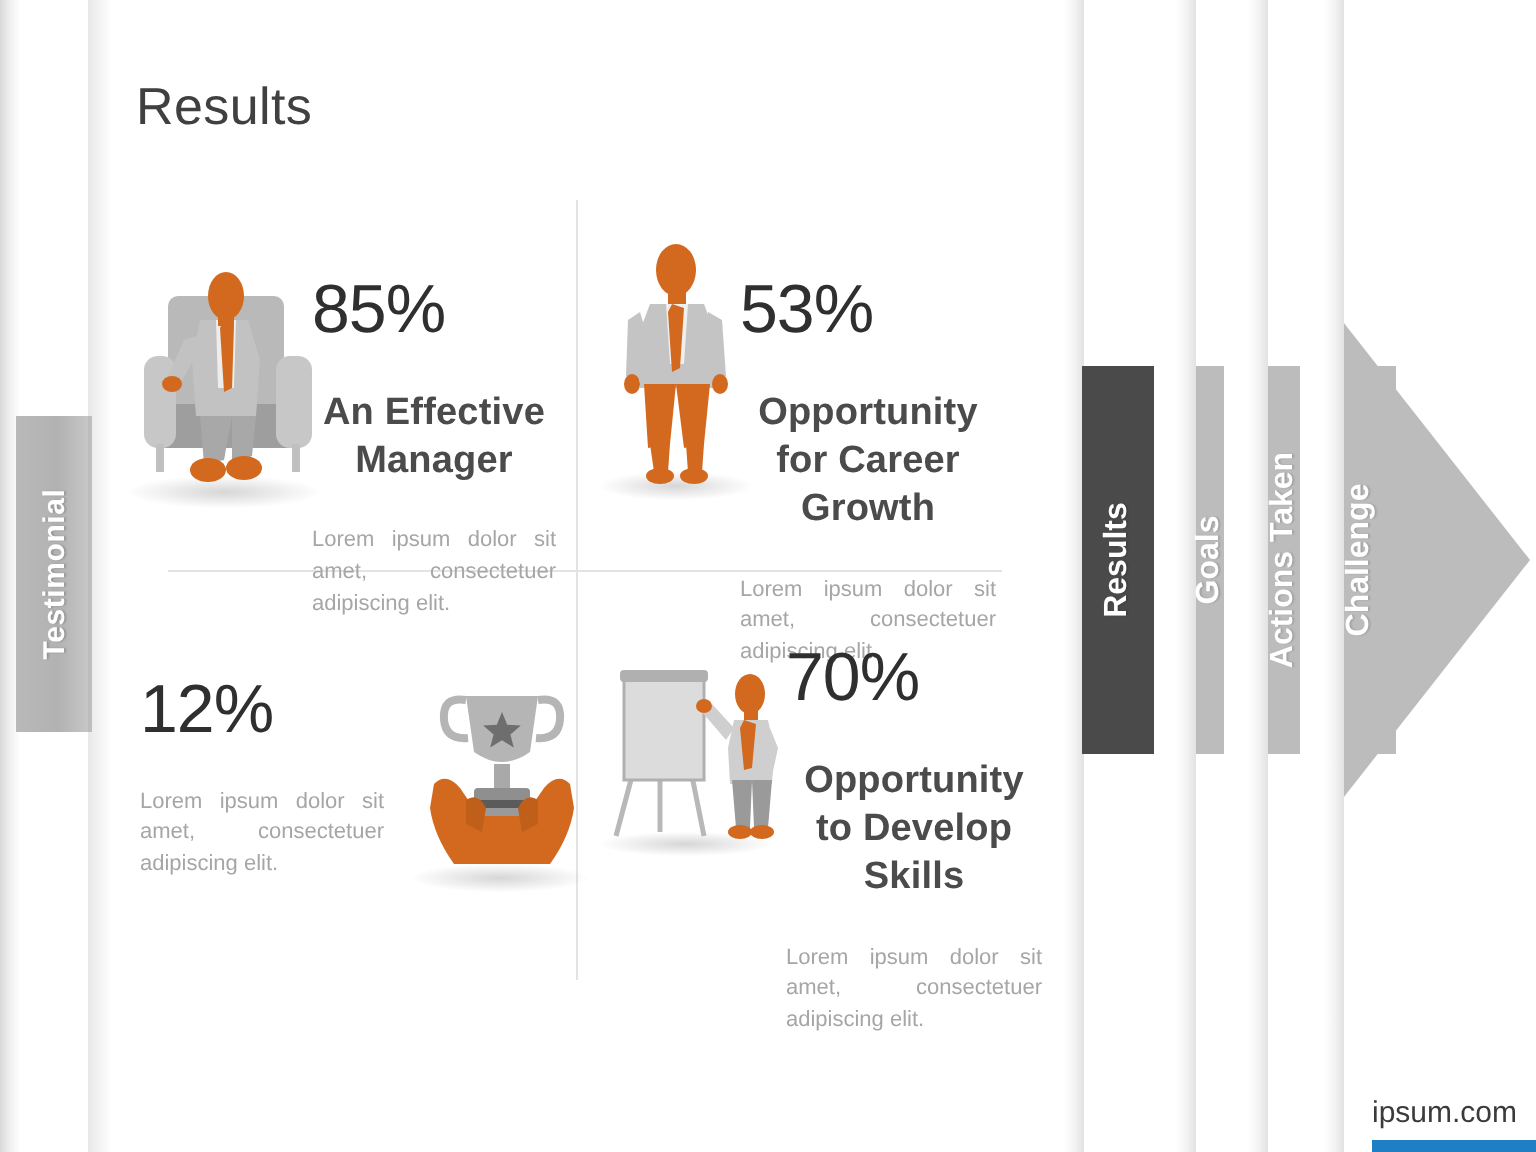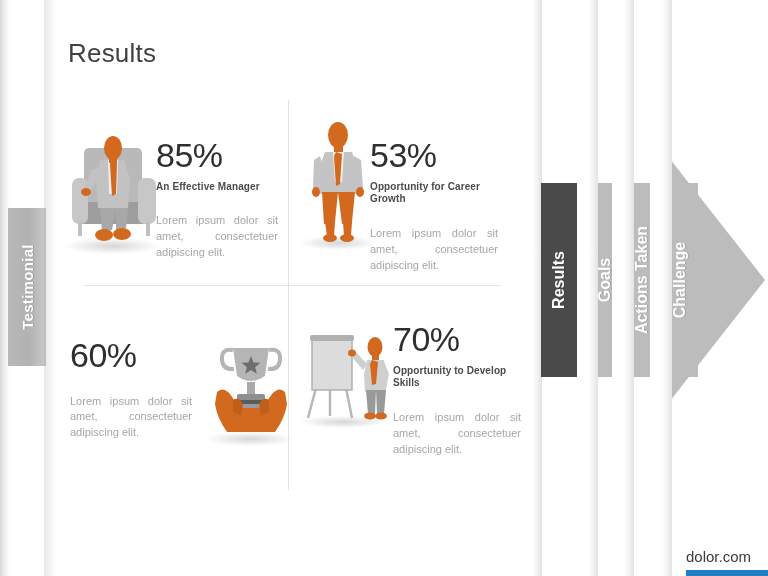--- a/index.html
+++ b/index.html
@@ -111,8 +111,8 @@
     letter-spacing:-.5px;
   }
   .headline{
-    font-size:10px;font-weight:bold;color:#4b4b4b;line-height:1.28;
-    margin-top:7px;letter-spacing:.1px;
+    font-size:19px;font-weight:bold;color:#4b4b4b;line-height:1.28;
+    margin-top:21px;letter-spacing:.1px;text-align:center;
   }
   .lorem{
     font-size:11px;color:#a6a6a6;line-height:1.42;margin-top:20px;

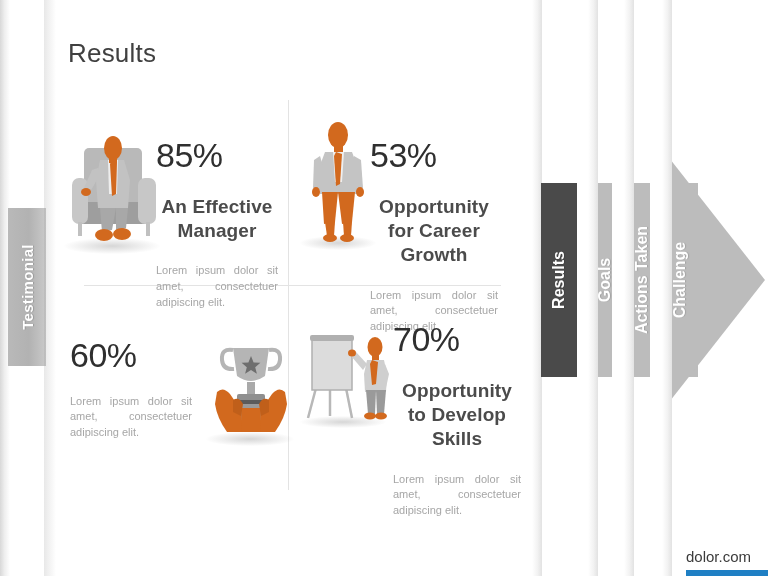--- a/index.html
+++ b/index.html
@@ -282,7 +282,7 @@
     </svg>
 
     <div class="q-text" style="left:70px;top:338px;">
-      <div class="pct">60%</div>
+      <div class="pct">12%</div>
       <div class="lorem">Lorem ipsum dolor sit amet, consectetuer adipiscing elit.</div>
     </div>
   </div>

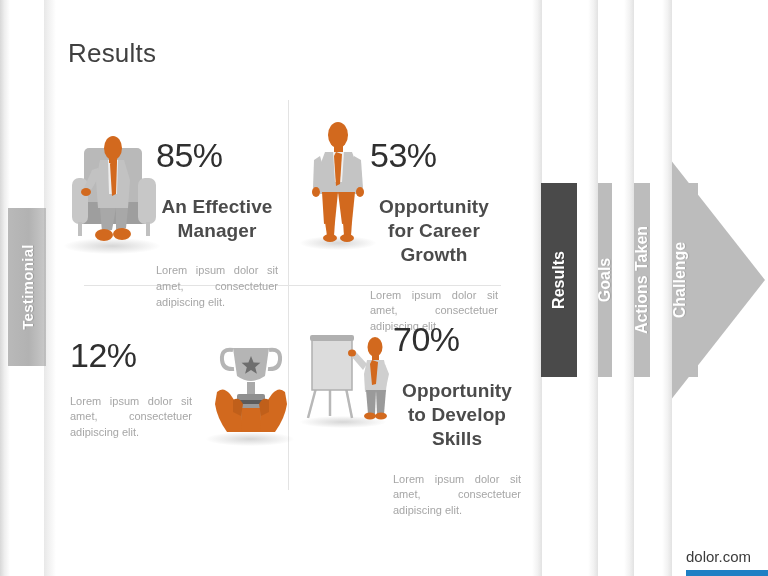--- a/index.html
+++ b/index.html
@@ -325,7 +325,7 @@
   </div>
 
   <div class="wm-white"></div>
-  <div class="watermark">dolor.com</div>
+  <div class="watermark">ipsum.com</div>
   <div class="wm-bar"></div>
 
 </div>

